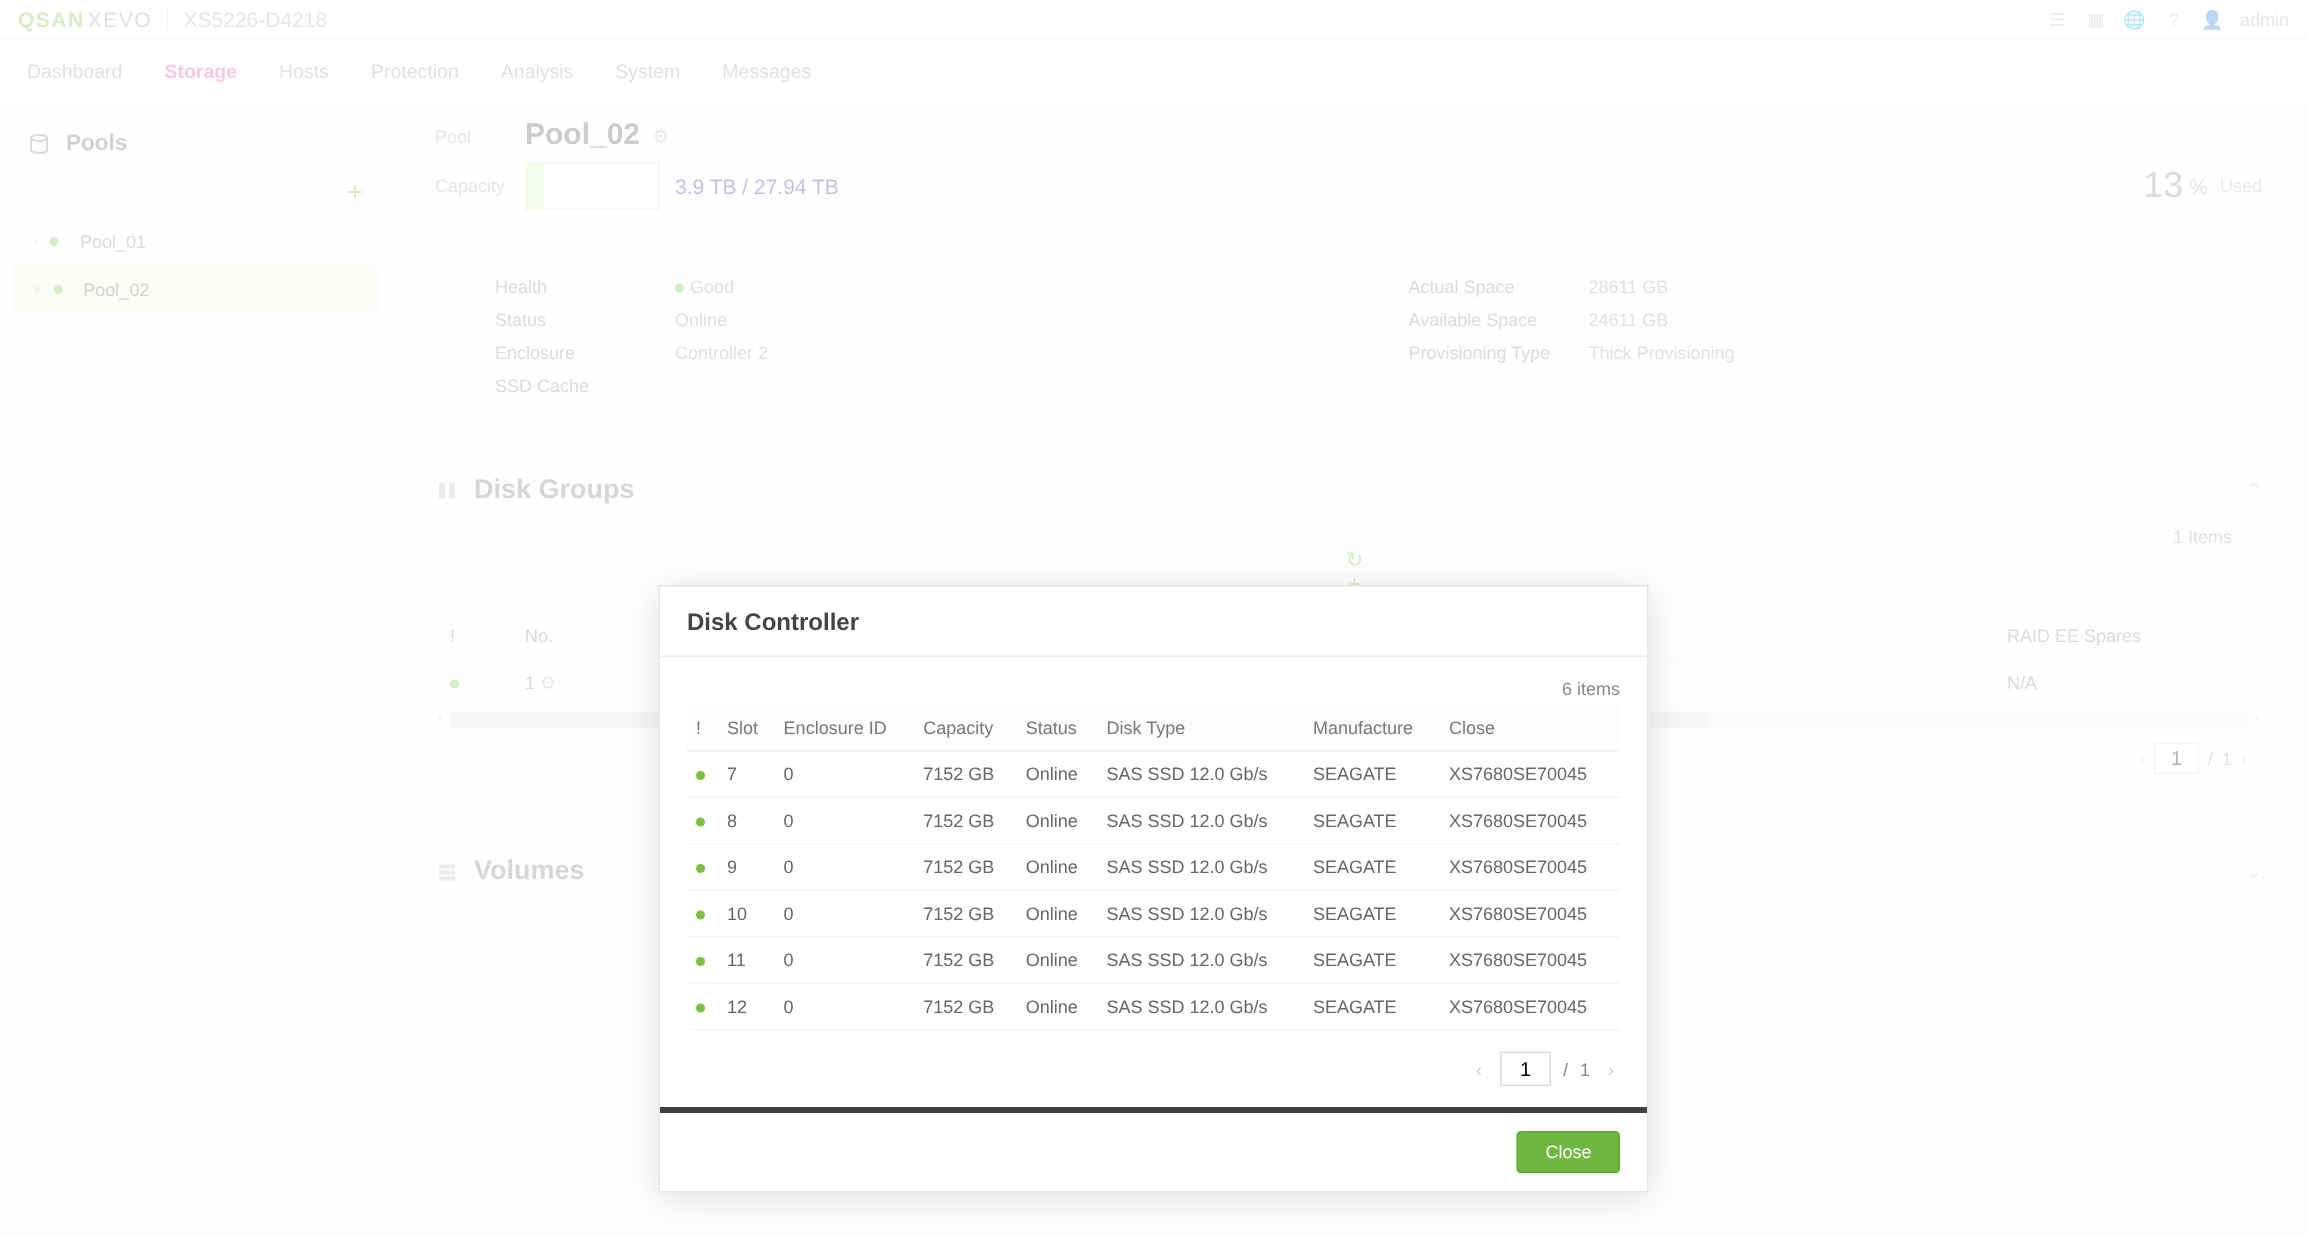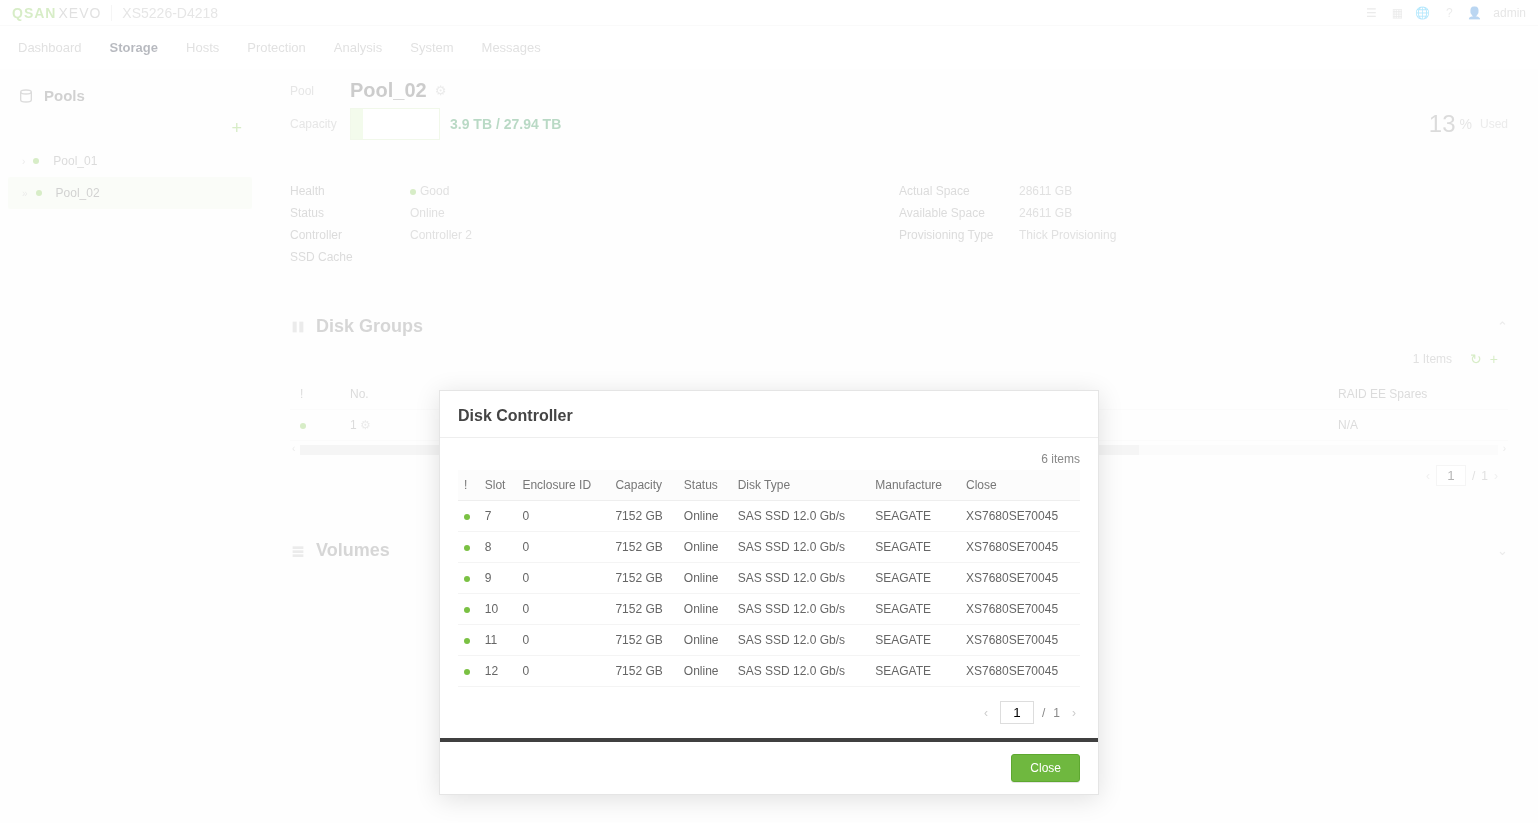--- a/index.html
+++ b/index.html
@@ -16,7 +16,7 @@
 
 .mainnav { display: flex; gap: 28px; padding: 10px 18px; font-size: 13px; background: #fff; color: #999; }
 .mainnav .nav-item { cursor: pointer; padding: 4px 0; }
-.mainnav .nav-item.active { color: #0f172a; font-weight: bold; }
+.mainnav .nav-item.active { color: #ec4899; font-weight: bold; }
 
 
 .layout { display: flex; height: calc(100% - 60px); }

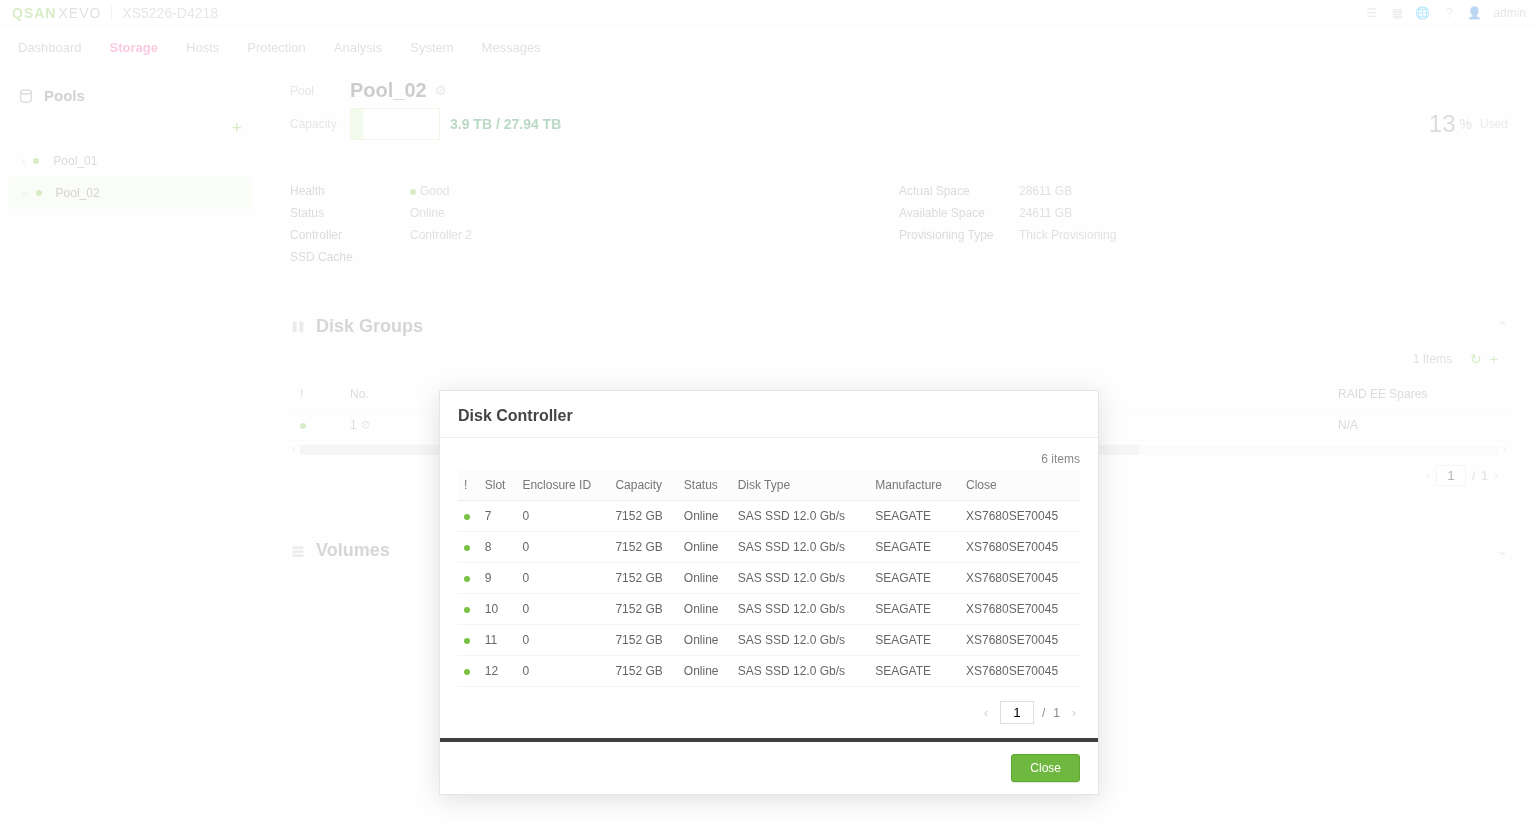--- a/index.html
+++ b/index.html
@@ -37,7 +37,7 @@
 .pool-gear { color: #bbb; cursor: pointer; }
 .cap-gauge { width: 90px; height: 32px; border: 1px solid #d0e8b8; background: #fff; margin-right: 10px; position: relative; }
 .cap-fill { height: 100%; background: #d8f0c0; }
-.cap-text { color: #15803d; font-size: 14px; font-weight: bold; }
+.cap-text { color: #4c1d95; font-size: 14px; font-weight: normal; }
 .used-block { margin-left: auto; display: flex; align-items: center; gap: 4px; }
 .used-pct { font-size: 24px; color: #888; }
 .used-unit { font-size: 14px; color: #aaa; }

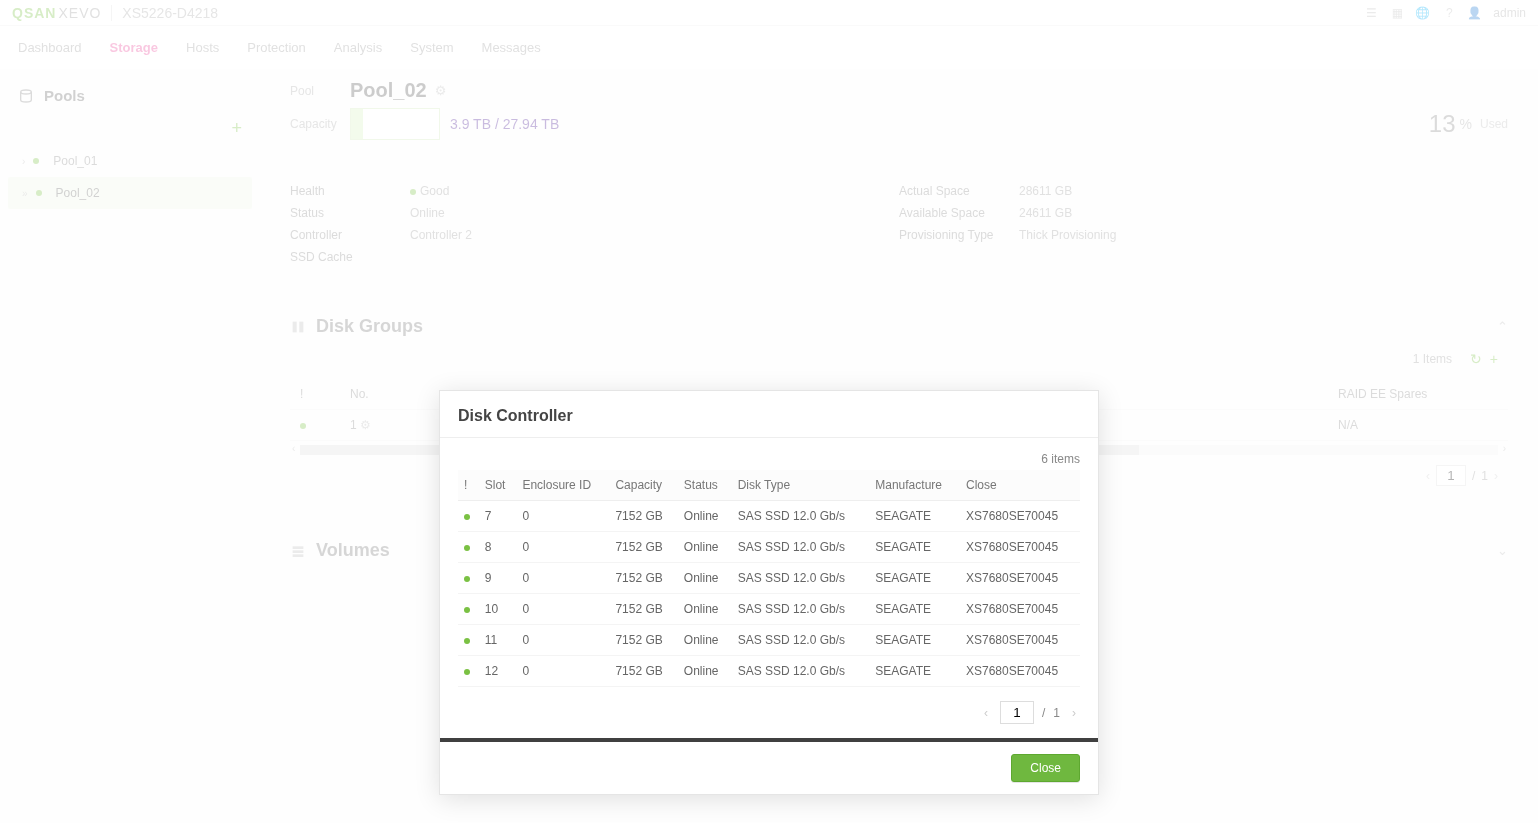--- a/index.html
+++ b/index.html
@@ -45,7 +45,7 @@
 
 .info-grid { display: flex; margin-top: 40px; }
 .info-col { flex: 1; }
-.info-row { display: flex; padding: 4px 0; font-size: 12px; }
+.info-row { display: flex; padding: 4px 0; font-size: 12px; margin-left: 40px; }
 .info-key { width: 120px; color: #888; }
 .info-val { color: #999; }
 .health-dot { display: inline-block; width: 6px; height: 6px; border-radius: 50%; background: #7ac143; margin-right: 4px; vertical-align: middle; }

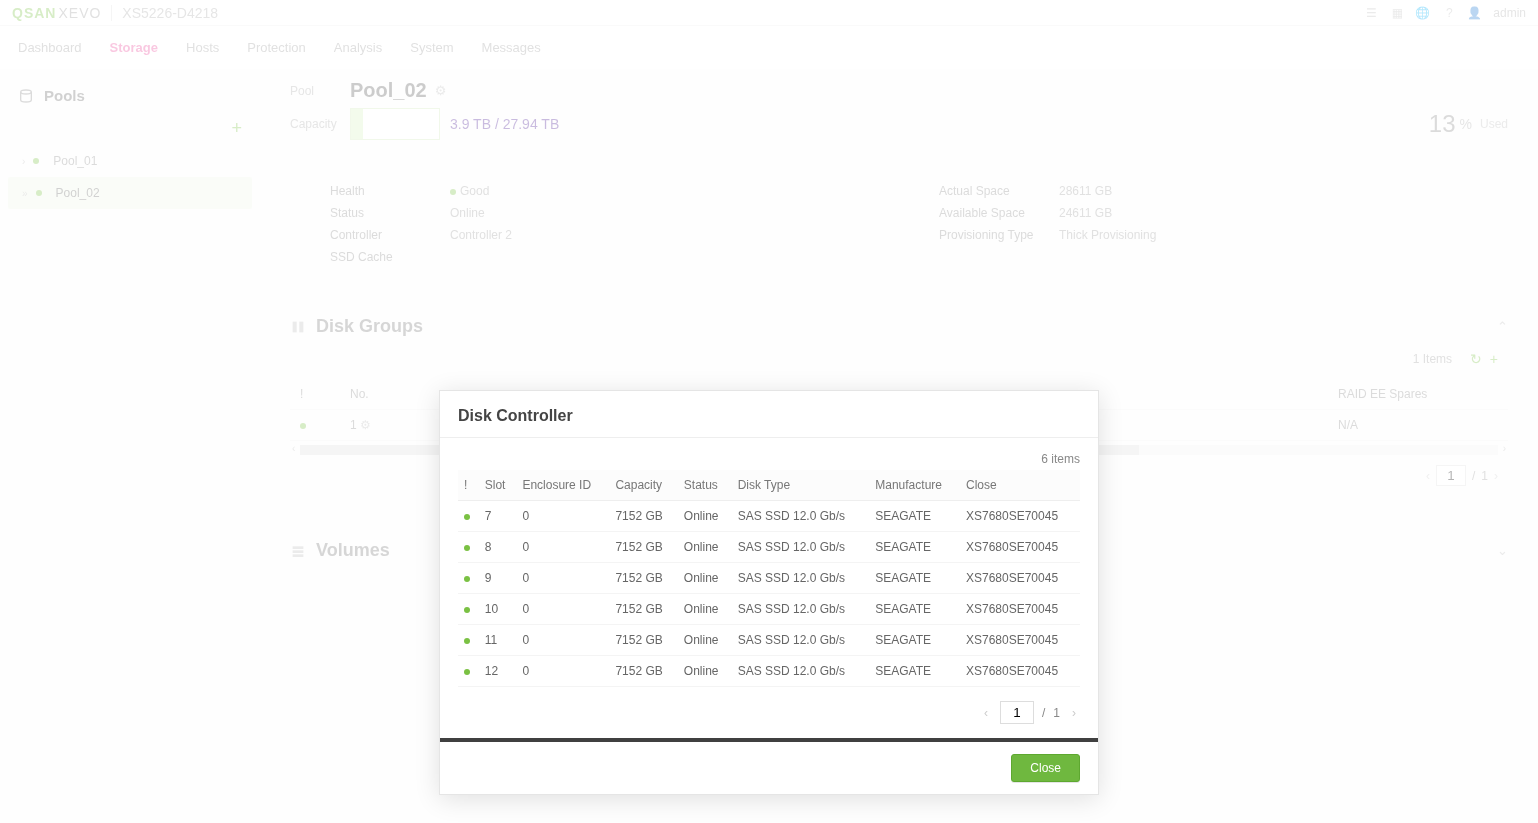--- a/index.html
+++ b/index.html
@@ -174,7 +174,7 @@
             <div class="info-val">Online</div>
           </div>
           <div class="info-row">
-            <div class="info-key">Controller</div>
+            <div class="info-key">Enclosure</div>
             <div class="info-val">Controller 2</div>
           </div>
           <div class="info-row">

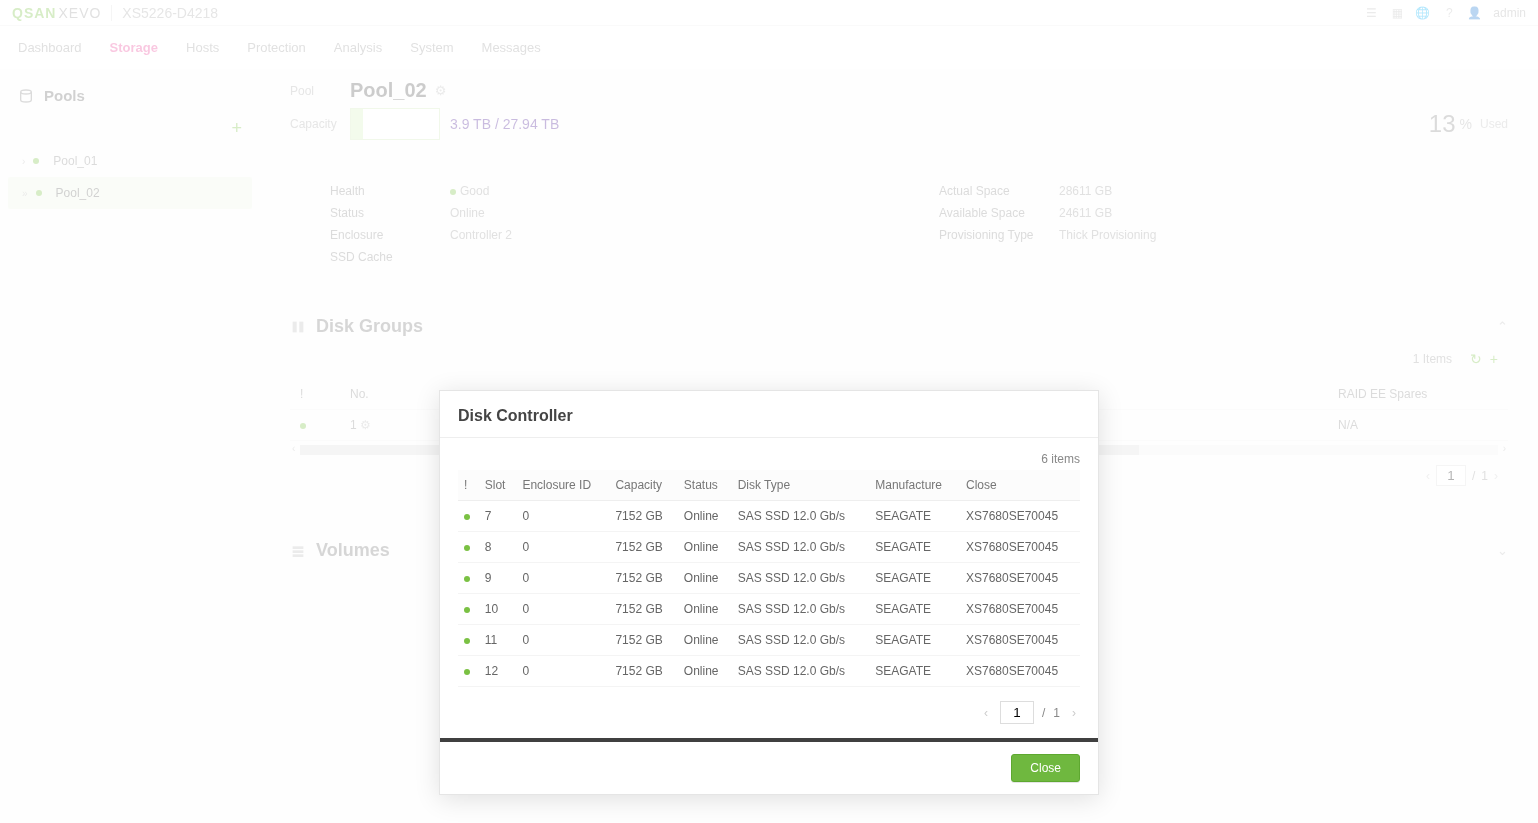--- a/index.html
+++ b/index.html
@@ -56,7 +56,7 @@
 .section-title { font-size: 18px; font-weight: bold; margin-left: 10px; }
 .section-chevron { margin-left: auto; color: #bbb; cursor: pointer; }
 
-.dg-toolbar { display: flex; align-items: center; padding: 6px 10px; font-size: 12px; color: #999; }
+.dg-toolbar { display: flex; align-items: center; padding: 6px 10px; font-size: 12px; color: #999; flex-direction: column; }
 .dg-toolbar .items { margin-left: auto; margin-right: 10px; }
 .dg-toolbar .refresh-icon, .dg-toolbar .add-icon { cursor: pointer; color: #7ac143; margin-left: 8px; font-size: 14px; }
 

